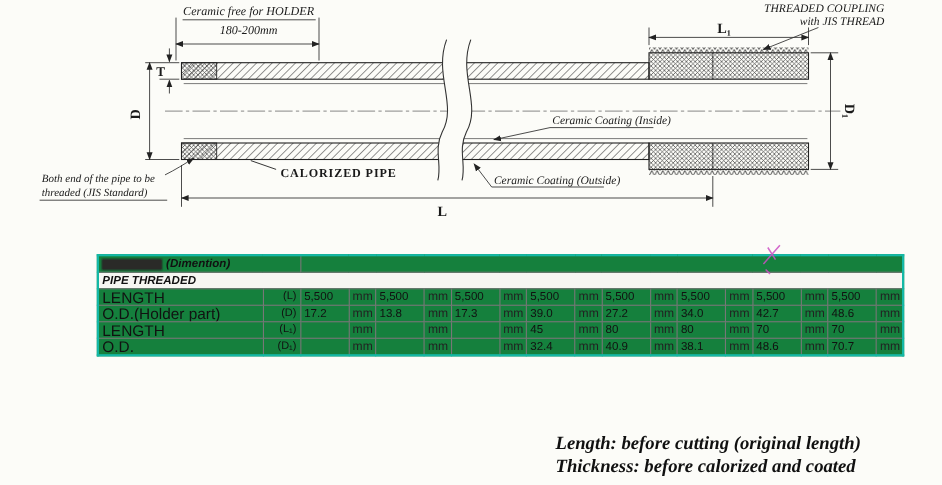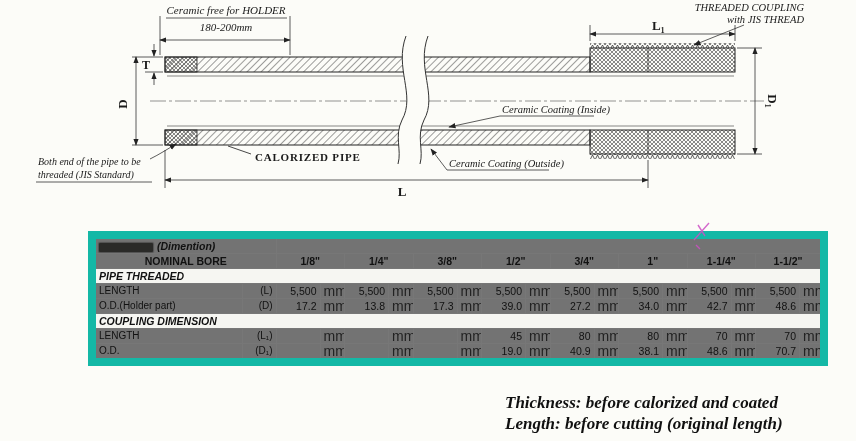--- a/index.html
+++ b/index.html
@@ -17,8 +17,8 @@
   .dim-table {
     position:absolute; left:88px; top:231px; width:732px;
     border-collapse:collapse; table-layout:fixed;
-    font-size:10.5px; color:#111; background:#737373;
-    border:8px solid #14b8a6;
+    font-size:10.5px; color:#111; background:#15803d;
+    border:2px solid #14b8a6;
   }
   .dim-table td {
     border:1px solid #777;

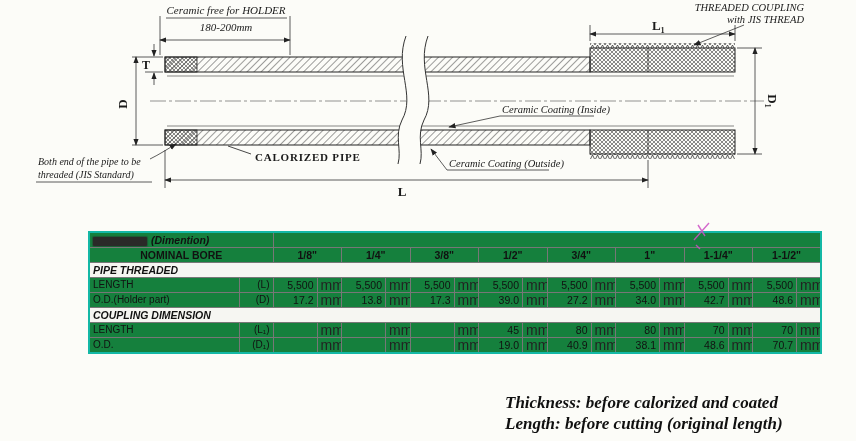--- a/index.html
+++ b/index.html
@@ -189,17 +189,6 @@
       <td colspan="16"></td>
     </tr>
     <tr>
-      <td class="head" colspan="2">NOMINAL BORE</td>
-      <td class="head" colspan="2">1/8"</td>
-      <td class="head" colspan="2">1/4"</td>
-      <td class="head" colspan="2">3/8"</td>
-      <td class="head" colspan="2">1/2"</td>
-      <td class="head" colspan="2">3/4"</td>
-      <td class="head" colspan="2">1"</td>
-      <td class="head" colspan="2">1-1/4"</td>
-      <td class="head" colspan="2">1-1/2"</td>
-    </tr>
-    <tr>
       <td class="section-cell" colspan="18">PIPE THREADED</td>
     </tr>
     <tr>

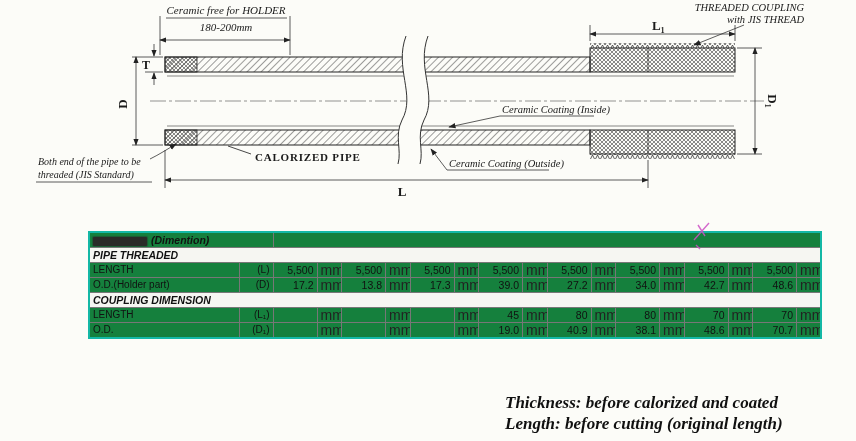--- a/index.html
+++ b/index.html
@@ -35,7 +35,7 @@
   }
   .head { font-weight:bold; text-align:center; }
   .section-cell { font-style:italic; font-weight:bold; background:#f6f6f2; }
-  .lbl { padding-left:9px; font-size:10px;margin-left:48px; }
+  .lbl { padding-left:9px; font-size:14px;margin-left:48px; }
   .sym { text-align:right; font-size:10px; }
   .val { text-align:right; }
   .unit { font-size:14px; text-align:left; color:#222; }

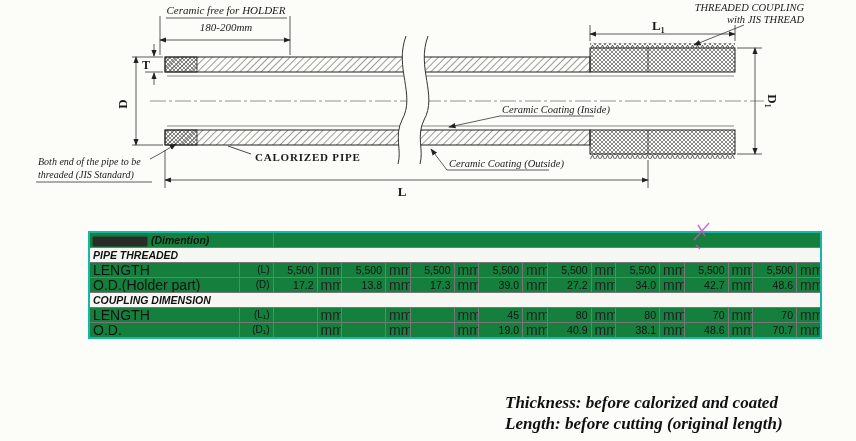--- a/index.html
+++ b/index.html
@@ -37,7 +37,7 @@
   .section-cell { font-style:italic; font-weight:bold; background:#f6f6f2; }
   .lbl { padding-left:9px; font-size:14px;margin-left:48px; }
   .sym { text-align:right; font-size:10px; }
-  .val { text-align:right; }
+  .val { }
   .unit { font-size:14px; text-align:left; color:#222; }
 
   .notes {

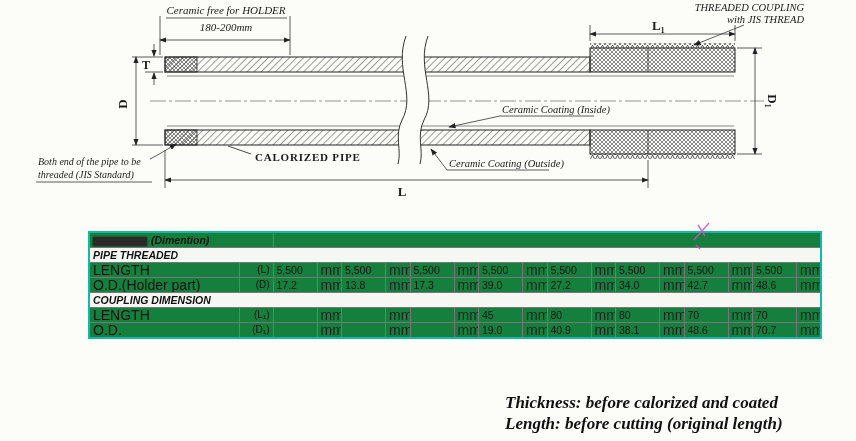--- a/index.html
+++ b/index.html
@@ -38,7 +38,7 @@
   .lbl { padding-left:9px; font-size:14px;margin-left:48px; }
   .sym { text-align:right; font-size:10px; }
   .val { }
-  .unit { font-size:14px; text-align:left; color:#222; }
+  .unit { font-size:11px; text-align:left; color:#222; }
 
   .notes {
     position:absolute; left:505px; top:392px;

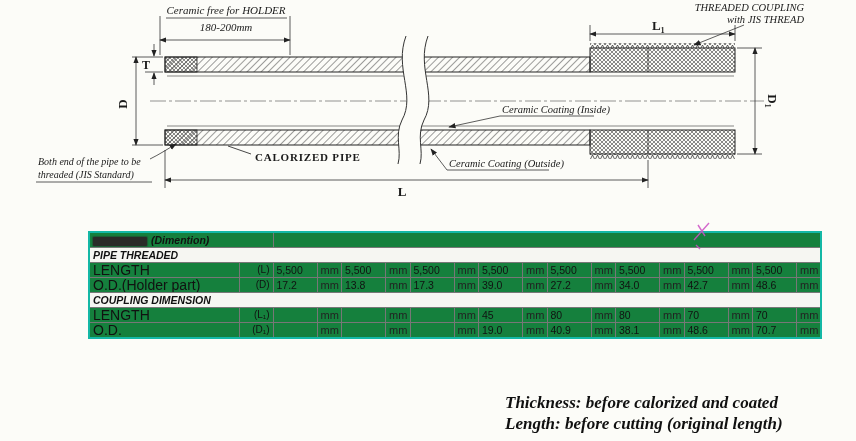--- a/index.html
+++ b/index.html
@@ -232,9 +232,6 @@
       <td class="unit">mm</td>
     </tr>
     <tr>
-      <td class="section-cell" colspan="18">COUPLING DIMENSION</td>
-    </tr>
-    <tr>
       <td class="lbl">LENGTH</td>
       <td class="sym">(L₁)</td>
       <td class="val"></td>

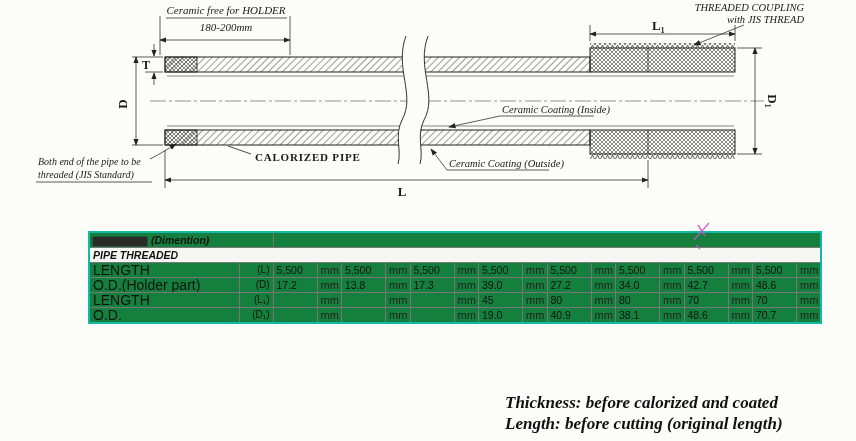--- a/index.html
+++ b/index.html
@@ -260,7 +260,7 @@
       <td class="unit">mm</td>
       <td class="val"></td>
       <td class="unit">mm</td>
-      <td class="val">19.0</td>
+      <td class="val">32.4</td>
       <td class="unit">mm</td>
       <td class="val">40.9</td>
       <td class="unit">mm</td>

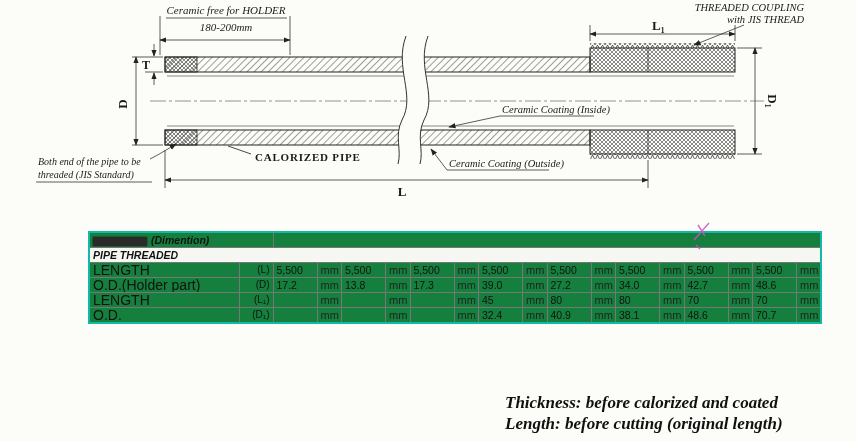--- a/index.html
+++ b/index.html
@@ -275,8 +275,8 @@
 </table>
 
 <div class="notes">
+  <div>Length: before cutting (original length)</div>
   <div>Thickness: before calorized and coated</div>
-  <div>Length: before cutting (original length)</div>
 </div>
 
 </body></html>

